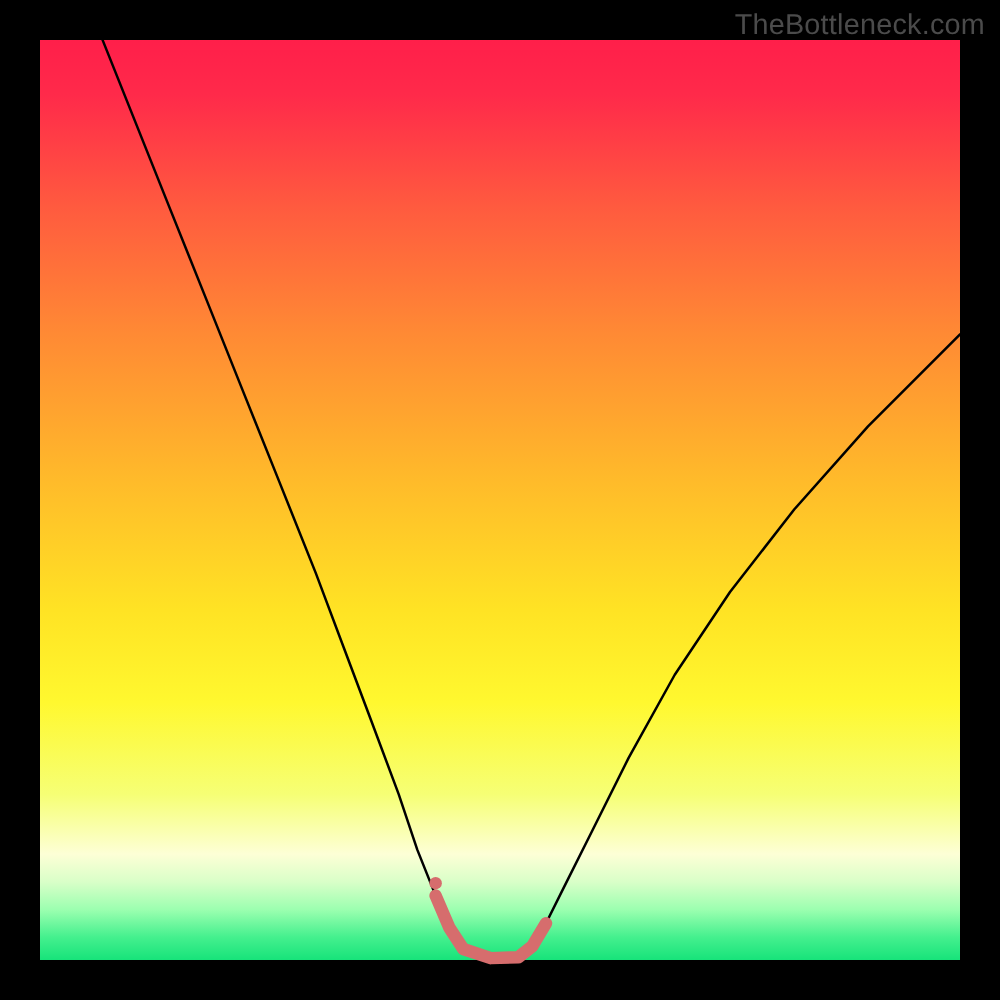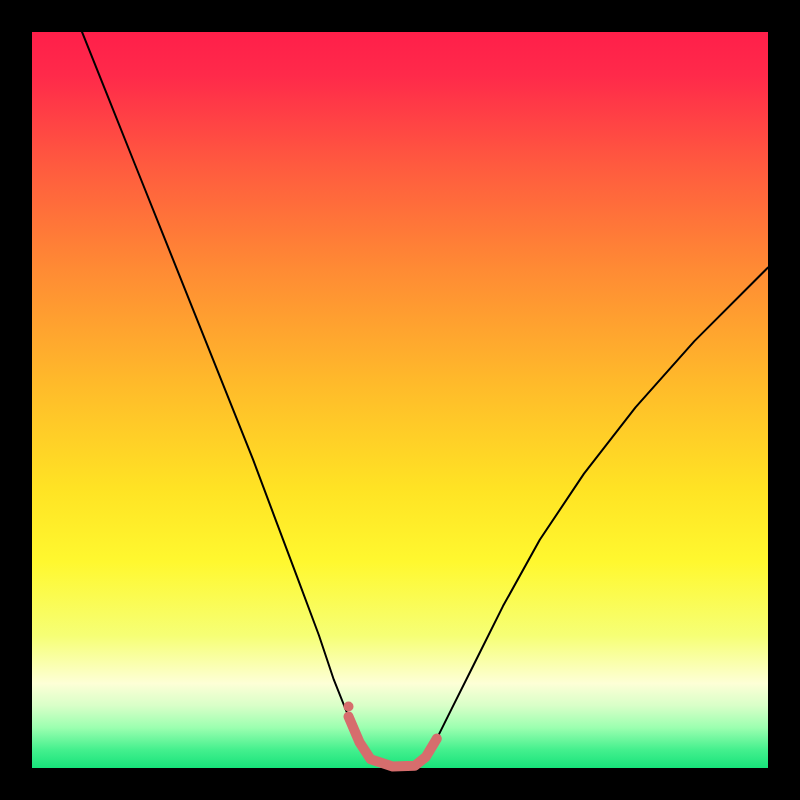--- a/index.html
+++ b/index.html
@@ -57,6 +57,7 @@
       <circle id="highlight-dot" r="5" cx="316.5" cy="674.5" fill="#d66d6d"></circle>
     </svg>
   </div>
+  <div class="watermark">TheBottleneck.com</div>
 </div>
 
 </body></html>

